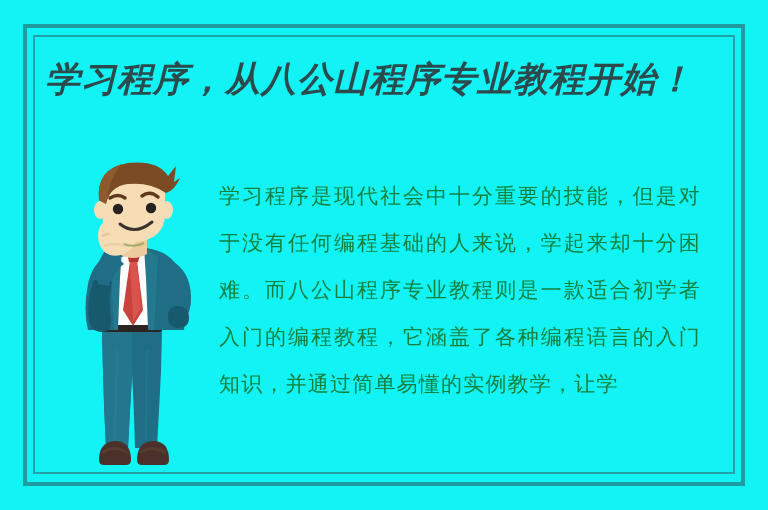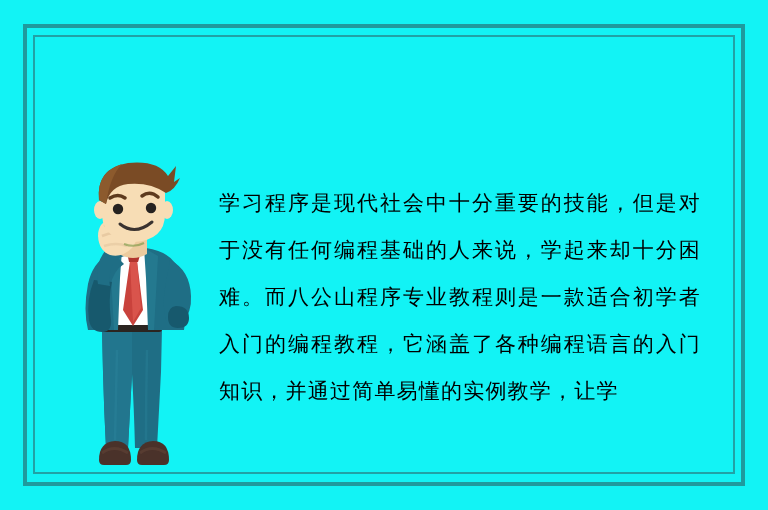--- a/index.html
+++ b/index.html
@@ -103,6 +103,7 @@
 
   <div class="content">
 
+    <div class="headline">学习程序，从八公山程序专业教程开始！</div>
 
     <div class="figure">
       <svg viewBox="0 0 150 320" xmlns="http://www.w3.org/2000/svg" aria-hidden="true">

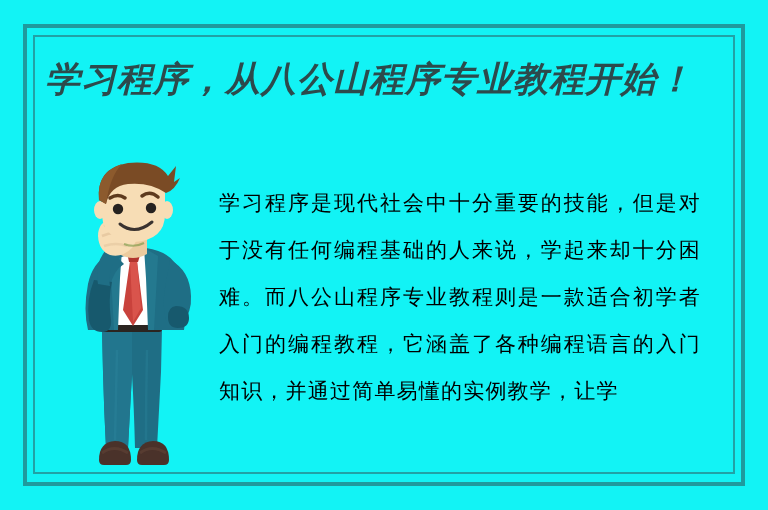--- a/index.html
+++ b/index.html
@@ -73,11 +73,11 @@
   .body-col {
     position: absolute;
     left: 186px;
-    top: 145px;
+    top: 138px;
     width: 482px;
     font-size: 21px;
     line-height: 47px;
-    color: #000000;
+    color: #15803d;
     letter-spacing: 1.2px;
     text-align: justify;
     word-break: break-all;

